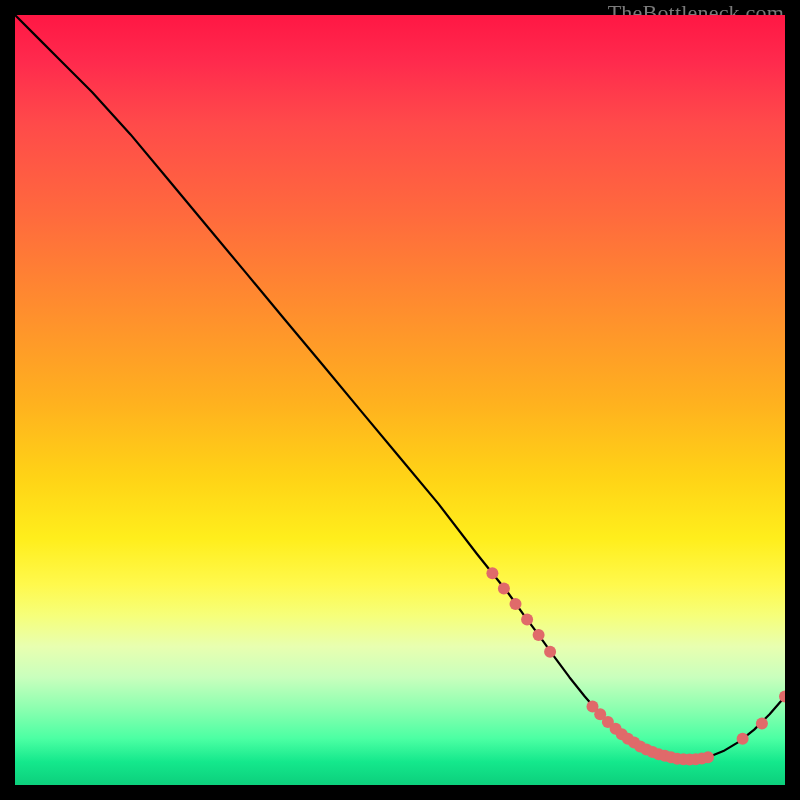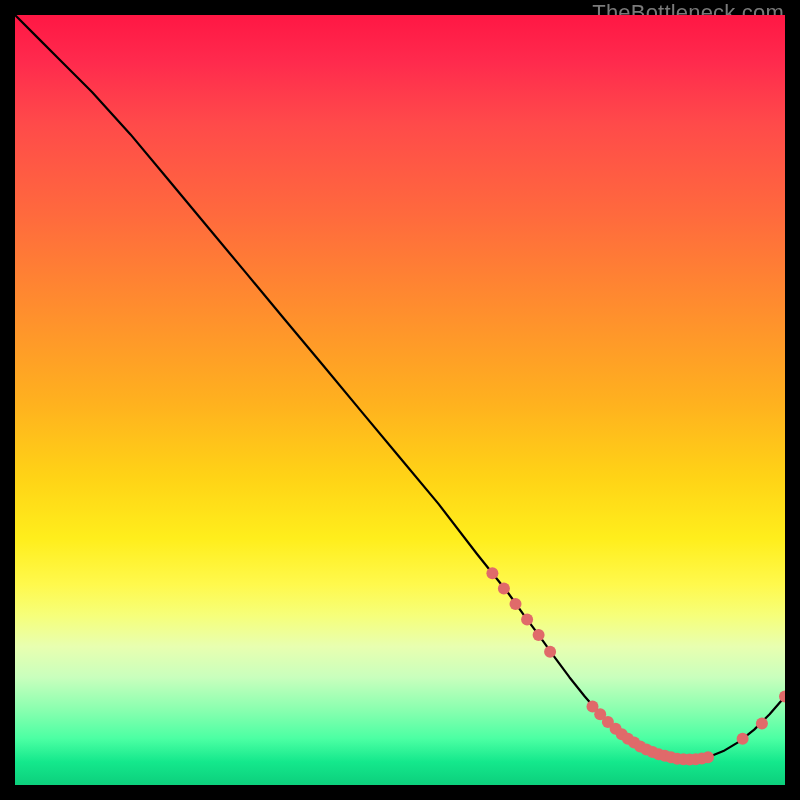--- a/index.html
+++ b/index.html
@@ -53,6 +53,7 @@
     letter-spacing: 0.2px;
     font-weight: 400;
     user-select: none;
+    font-family: Liberation Serif, serif;
   }
   svg.curve {
     position: absolute;

